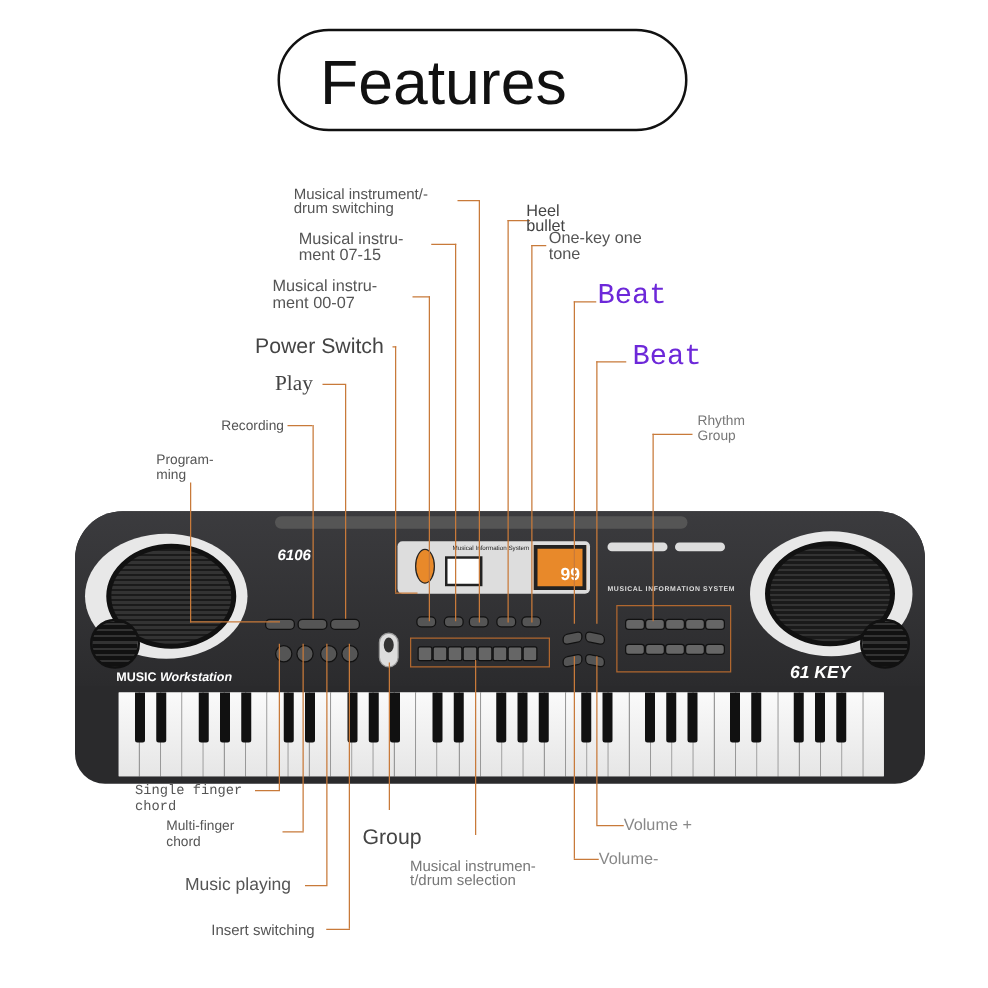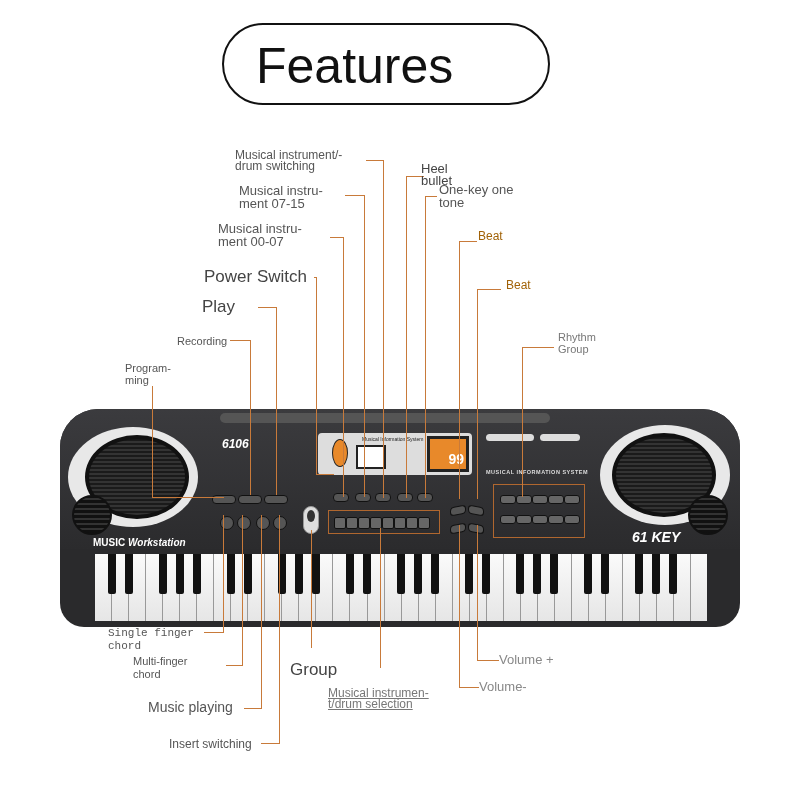--- a/index.html
+++ b/index.html
@@ -8,7 +8,7 @@
   .title-text { position:absolute; left:256px; top:38px; font-size:50px; color:#111; line-height:56px; }
   .lbl { position:absolute; color:#555; font-size:12px; line-height:12px; white-space:nowrap; }
   .lbl.big { font-size:17px; line-height:18px; color:#444; }
-  .lbl.dark { color:#a16207; font-size:12px; }
+  .lbl.dark { color:#6d28d9; font-size:23px;font-family:Liberation Mono, monospace; }
   .lbl.mid { font-size:13px; line-height:13px; }
   .ln { position:absolute; background:#c87a3a; }
   .kb { position:absolute; left:60px; top:409px; width:680px; height:218px; background:#2a2a2c; border-radius:38px 38px 24px 24px; }

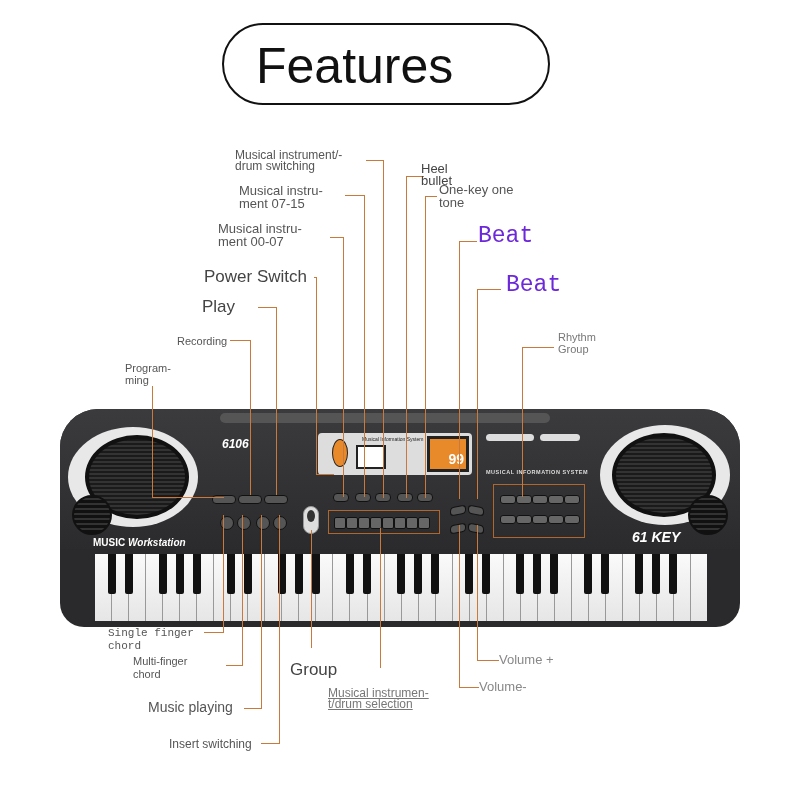--- a/index.html
+++ b/index.html
@@ -264,7 +264,7 @@
 <div class="lbl dark" style="left:478px;top:230px;">Beat</div>
 <div class="lbl dark" style="left:506px;top:279px;">Beat</div>
 <div class="lbl big" style="left:204px;top:268px;">Power Switch</div>
-<div class="lbl big" style="left:202px;top:298px;">Play</div>
+<div class="lbl big" style="left:220px;top:298px;font-family:Liberation Serif, serif;">Play</div>
 <div class="lbl" style="left:177px;top:335px;font-size:11px;">Recording</div>
 <div class="lbl" style="left:125px;top:362px;font-size:11px;">
     <span style="white-space:pre-line;display:block;line-height:12px;">Program-

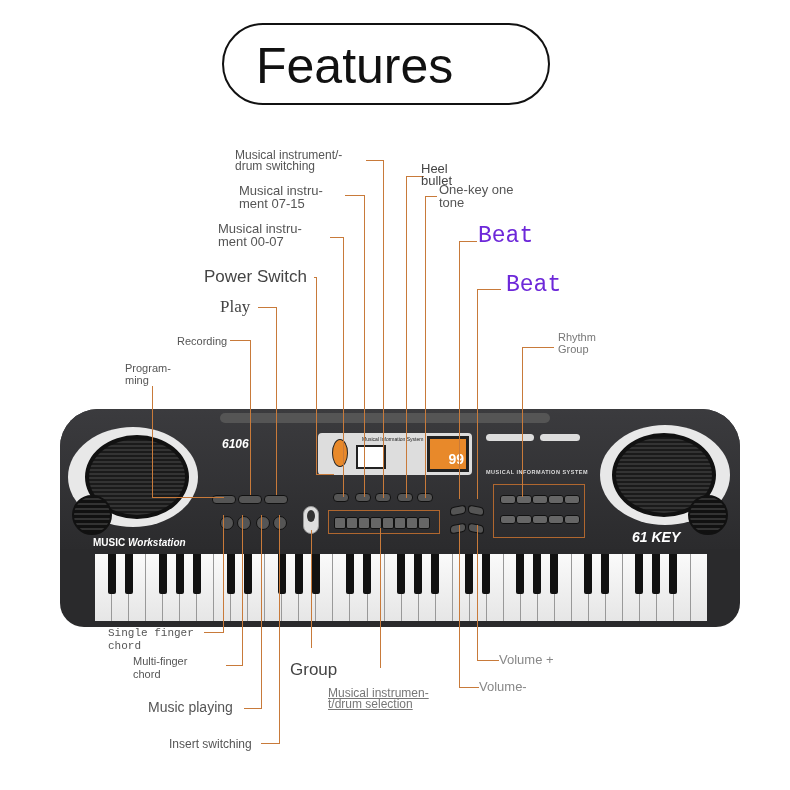--- a/index.html
+++ b/index.html
@@ -286,7 +286,7 @@
 <div class="lbl big" style="left:290px;top:661px;">Group</div>
 <div class="lbl" style="left:148px;top:701px;font-size:14px;">Music playing</div>
 <div class="lbl" style="left:328px;top:688px;font-size:12px;color:#777;">
-    <span style="white-space:pre-line;display:block;line-height:11px;text-decoration:underline;">Musical instrumen-
+    <span style="white-space:pre-line;display:block;line-height:11px;">Musical instrumen-
 t/drum selection</span>
   </div>
 <div class="lbl" style="left:169px;top:738px;font-size:12px;">Insert switching</div>

